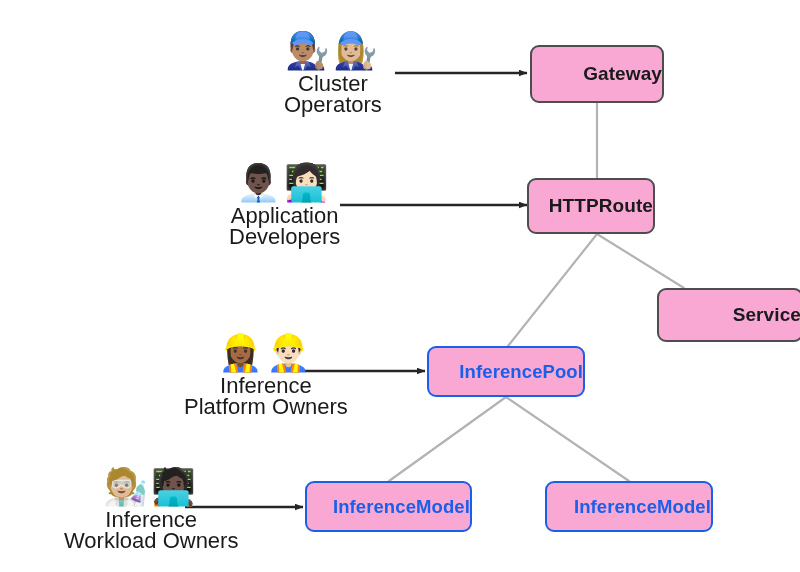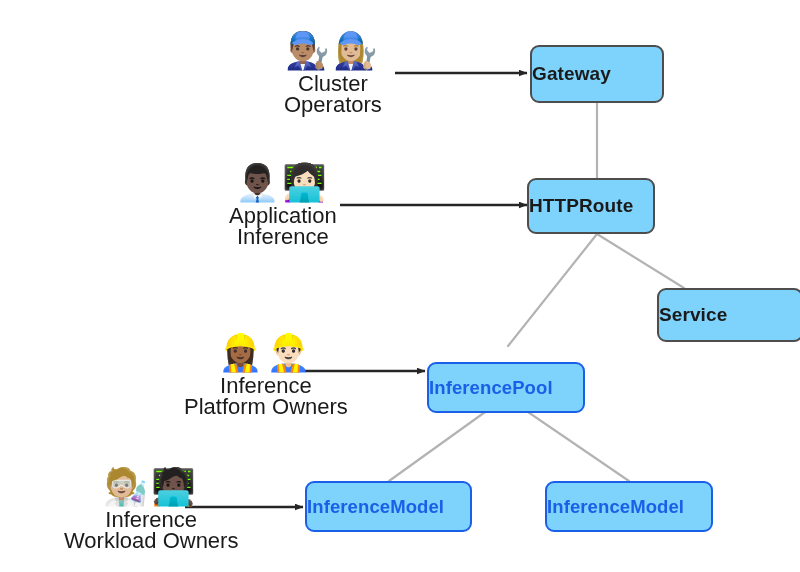--- a/index.html
+++ b/index.html
@@ -29,9 +29,9 @@
     box-sizing: border-box;
     display: flex;
     align-items: center;
-    justify-content: flex-start;
+    justify-content: flex-end;
     border-radius: 9px;
-    background: #7dd3fc;
+    background: #f9a8d4;
     font-weight: bold;
     letter-spacing: 0.1px;
     white-space: nowrap;

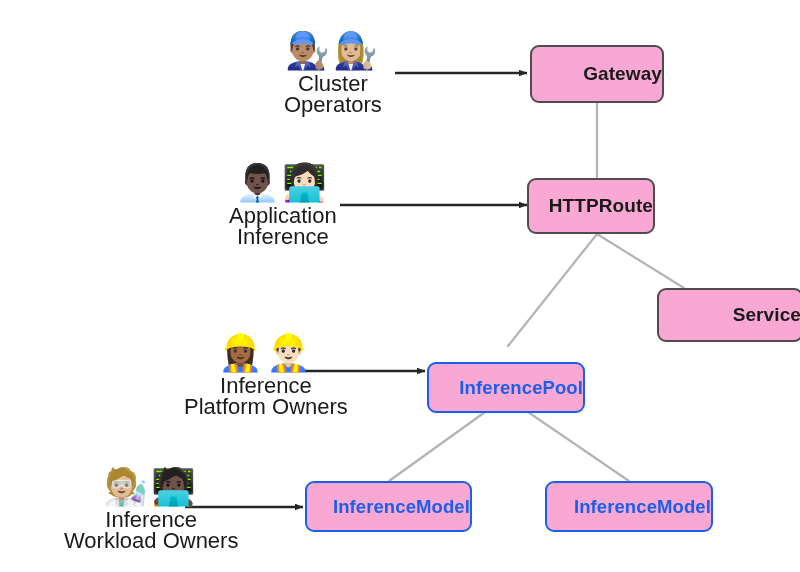--- a/index.html
+++ b/index.html
@@ -124,7 +124,7 @@
       <div class="actor" style="left: 229px; top: 162px;">
         <div class="actor-emoji">👨🏿‍💼👩🏻‍💻</div>
         <div class="actor-label">Application
-Inference</div>
+Developers</div>
       </div>
       <div class="actor" style="left: 184px; top: 332px;">
         <div class="actor-emoji">👷🏾‍♀️👷🏻‍♂️</div>

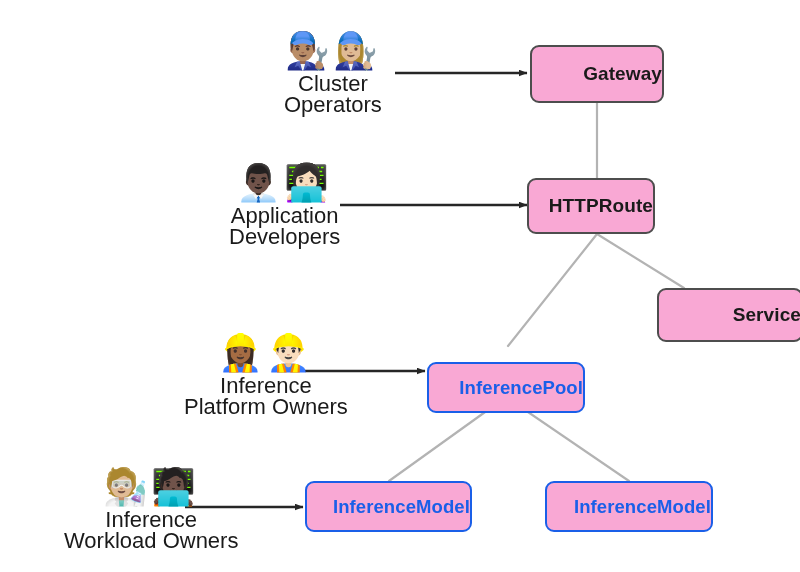--- a/index.html
+++ b/index.html
@@ -105,7 +105,7 @@
       <div class="node-box style-plain" style="left: 611px; top: 288px; width: 146px; height: 54px; margin-left: 46px;">
         <span>Service</span>
       </div>
-      <div class="node-box style-accent" style="left: 427px; top: 346px; width: 158px; height: 51px; margin-top: 16px;">
+      <div class="node-box style-accent" style="left: 427px; top: 346px; width: 158px; height: 51px;">
         <span>InferencePool</span>
       </div>
       <div class="node-box style-accent" style="left: 305px; top: 481px; width: 167px; height: 51px;">

